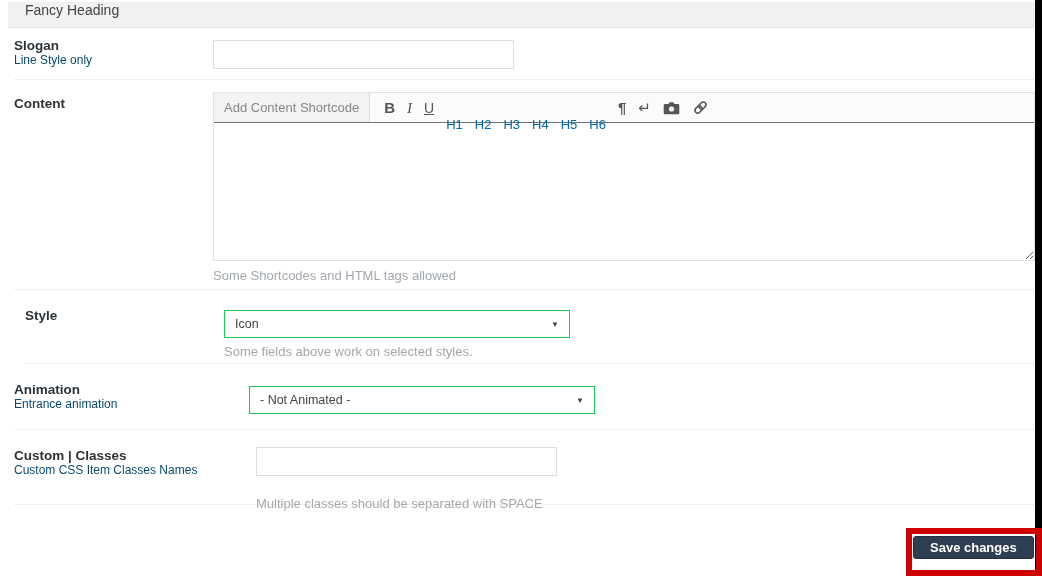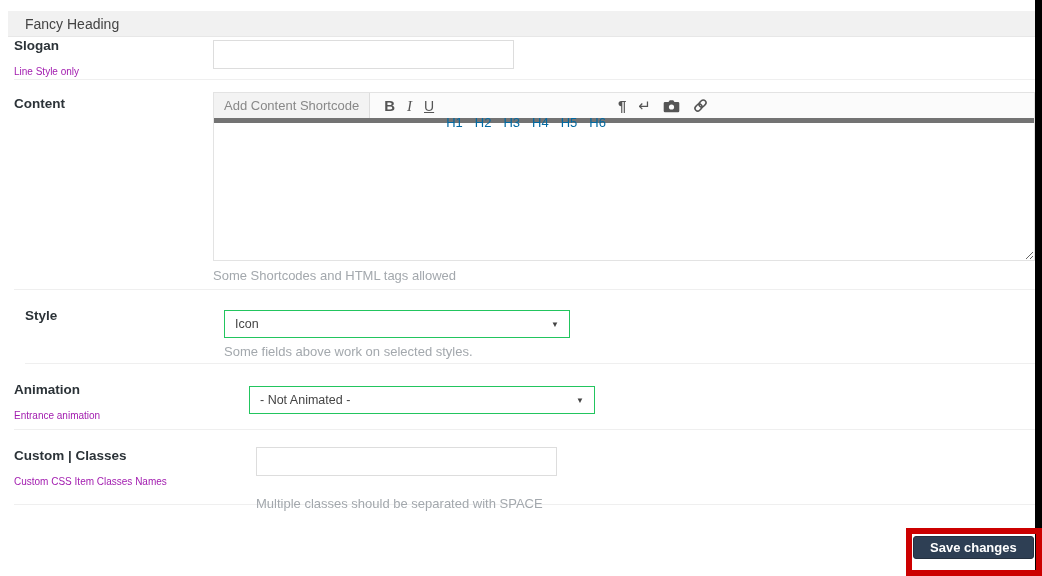--- a/index.html
+++ b/index.html
@@ -10,8 +10,8 @@
 
   .edge-bar { position:absolute; left:1035px; top:0; width:7px; height:576px; background:#000; z-index:5; }
 
-  .header-bar { position:absolute; left:8px; top:11px; width:1027px; height:26px; background:#f1f1f1;
-                border-bottom:1px solid #e7e7e7; display:flex; align-items:center; }
+  .header-bar { position:absolute; left:8px; top:2px; width:1027px; height:26px; background:#f1f1f1;
+                border-bottom:1px solid #e7e7e7; display:flex; align-items:flex-start; }
   .header-bar .title { padding-left:17px; font-size:14px; color:#444; }
 
   .content { position:absolute; left:14px; top:28px; width:1021px; }

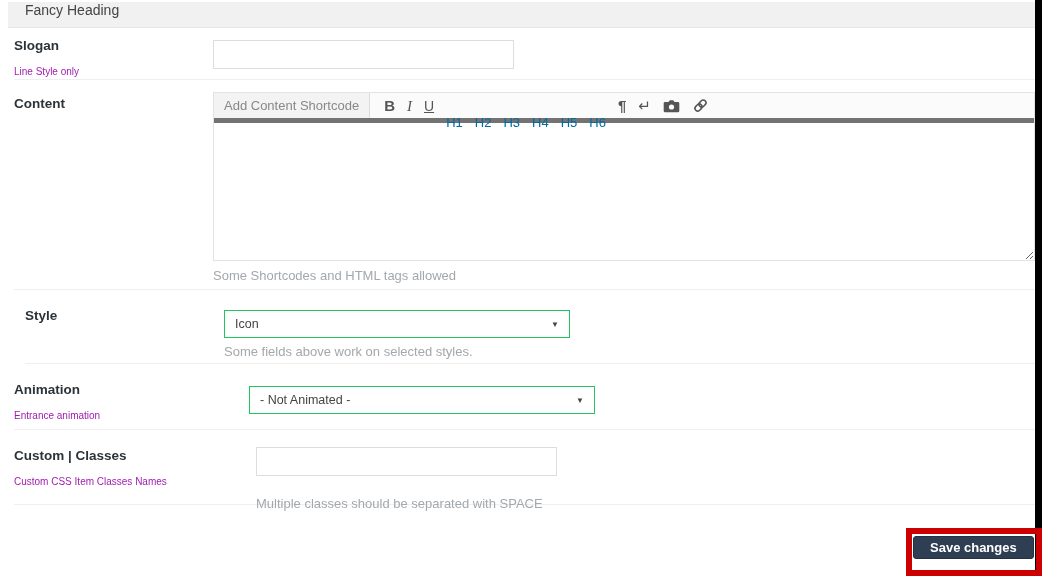--- a/index.html
+++ b/index.html
@@ -21,7 +21,7 @@
   .col-field { flex:1; }
 
   .field-label { font-size:13.5px; font-weight:bold; color:#2c3338; }
-  .field-desc  { font-size:10px; color:#a21caf; margin-top:13px; }
+  .field-desc  { font-size:12px; color:#0c4a6e; margin-top:0; }
   .help-text   { font-size:13px; color:#a3a8ad; }
 
   .text-input { width:301px; height:29px; border:1px solid #dddddd; background:#fff; padding:0 8px;

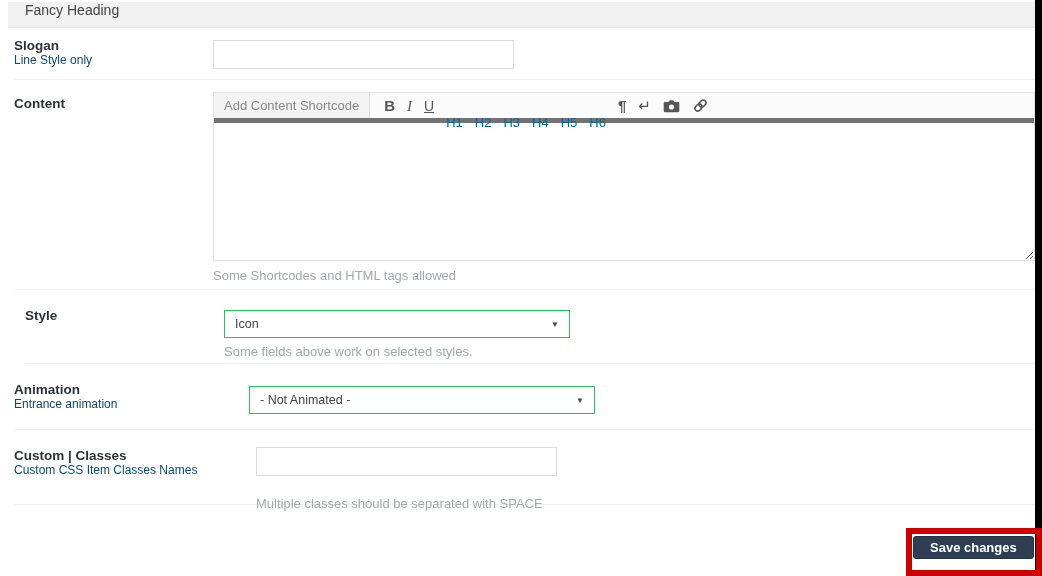--- a/index.html
+++ b/index.html
@@ -36,7 +36,7 @@
   .row-content .col-label { padding-top:16px; }
 
   .editor { margin-top:12px; width:822px; border:1px solid #e3e3e3; background:#fff; }
-  .toolbar { height:30px; background:#fbfbfb; border-bottom:5px solid #737373; display:flex; align-items:stretch; }
+  .toolbar { height:30px; background:#fbfbfb; border-bottom:1px solid #737373; display:flex; align-items:stretch; }
   .shortcode-btn { background:#f3f3f3; border-right:1px solid #dddddd; padding:0 10px; display:flex;
                    align-items:center; font-size:13px; color:#888; cursor:pointer; white-space:nowrap; }
   .tb-group { display:flex; align-items:center; padding-left:8px; }

